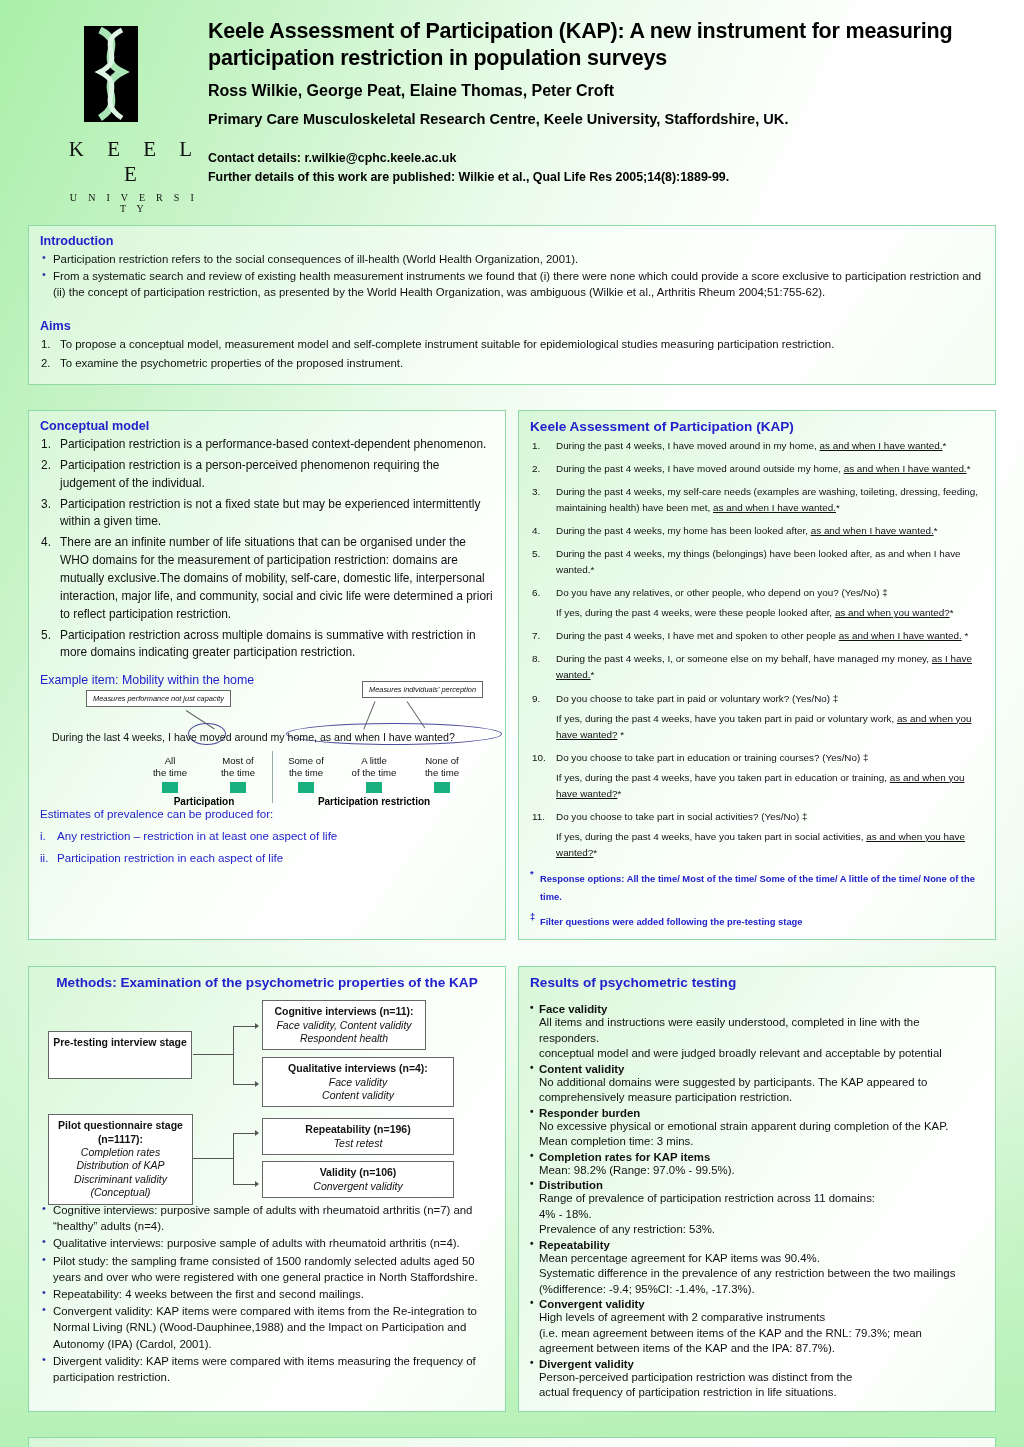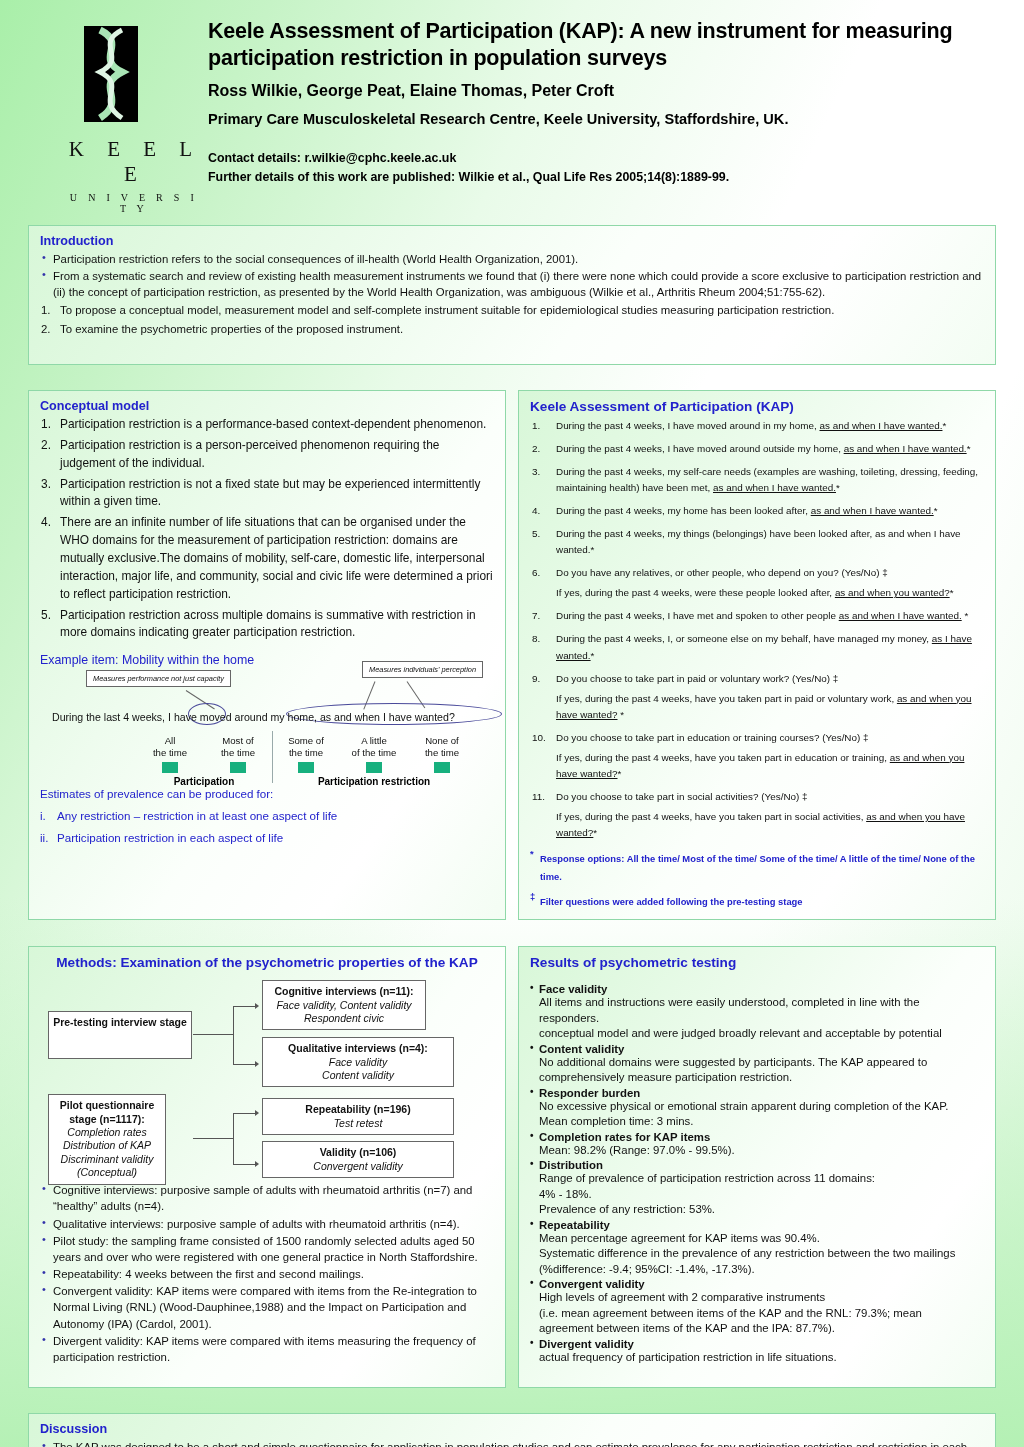--- a/index.html
+++ b/index.html
@@ -172,6 +172,7 @@
         <li class="t">Participation restriction refers to the social consequences of ill-health (World Health Organization, 2001).</li>
         <li class="t">From a systematic search and review of existing health measurement instruments we found that (i) there were none which could provide a score exclusive to participation restriction and (ii) the concept of participation restriction, as presented by the World Health Organization, was ambiguous (Wilkie et al., Arthritis Rheum 2004;51:755-62).</li>
       </ul>
+      <div class="sec-h" style="margin-top:18px;">Aims</div>
       <ol class="nl">
         <li class="t">To propose a conceptual model, measurement model and self-complete instrument suitable for epidemiological studies measuring participation restriction.</li>
         <li class="t">To examine the psychometric properties of the proposed instrument.</li>

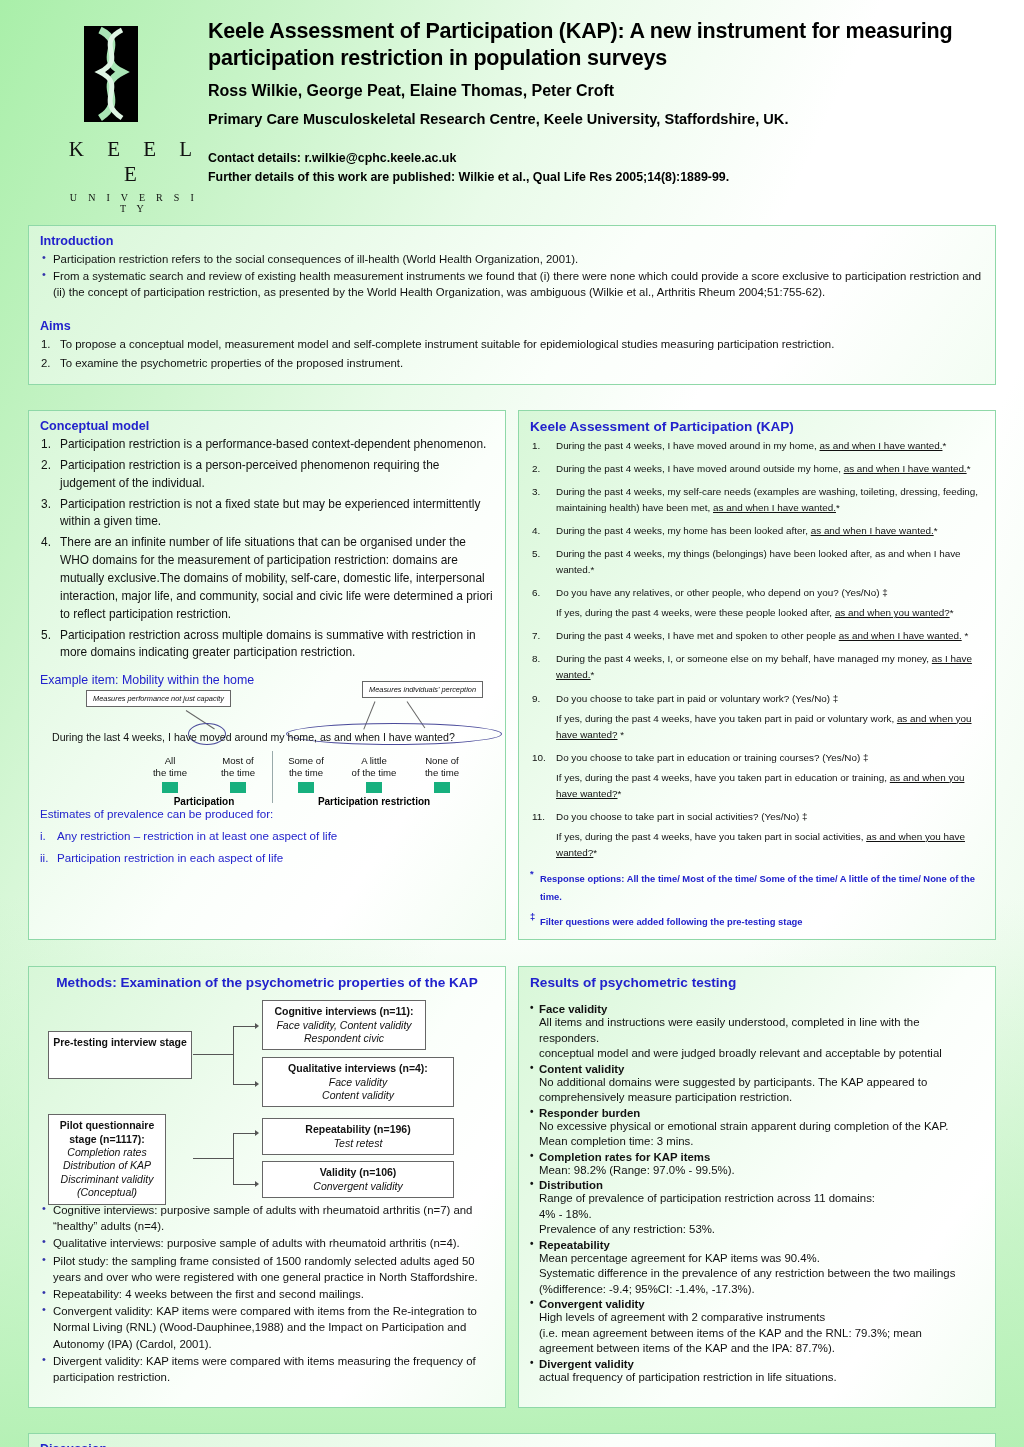--- a/index.html
+++ b/index.html
@@ -292,7 +292,7 @@
           <div class="fbox" style="left:222px; top:4px; width:164px;">
             <b>Cognitive interviews (n=11):</b><br>
             <i>Face validity, Content validity</i><br>
-            <i>Respondent civic</i>
+            <i>Respondent health</i>
           </div>
           <div class="fbox" style="left:222px; top:61px; width:192px;text-align:center;">
             <b>Qualitative interviews (n=4):</b><br>

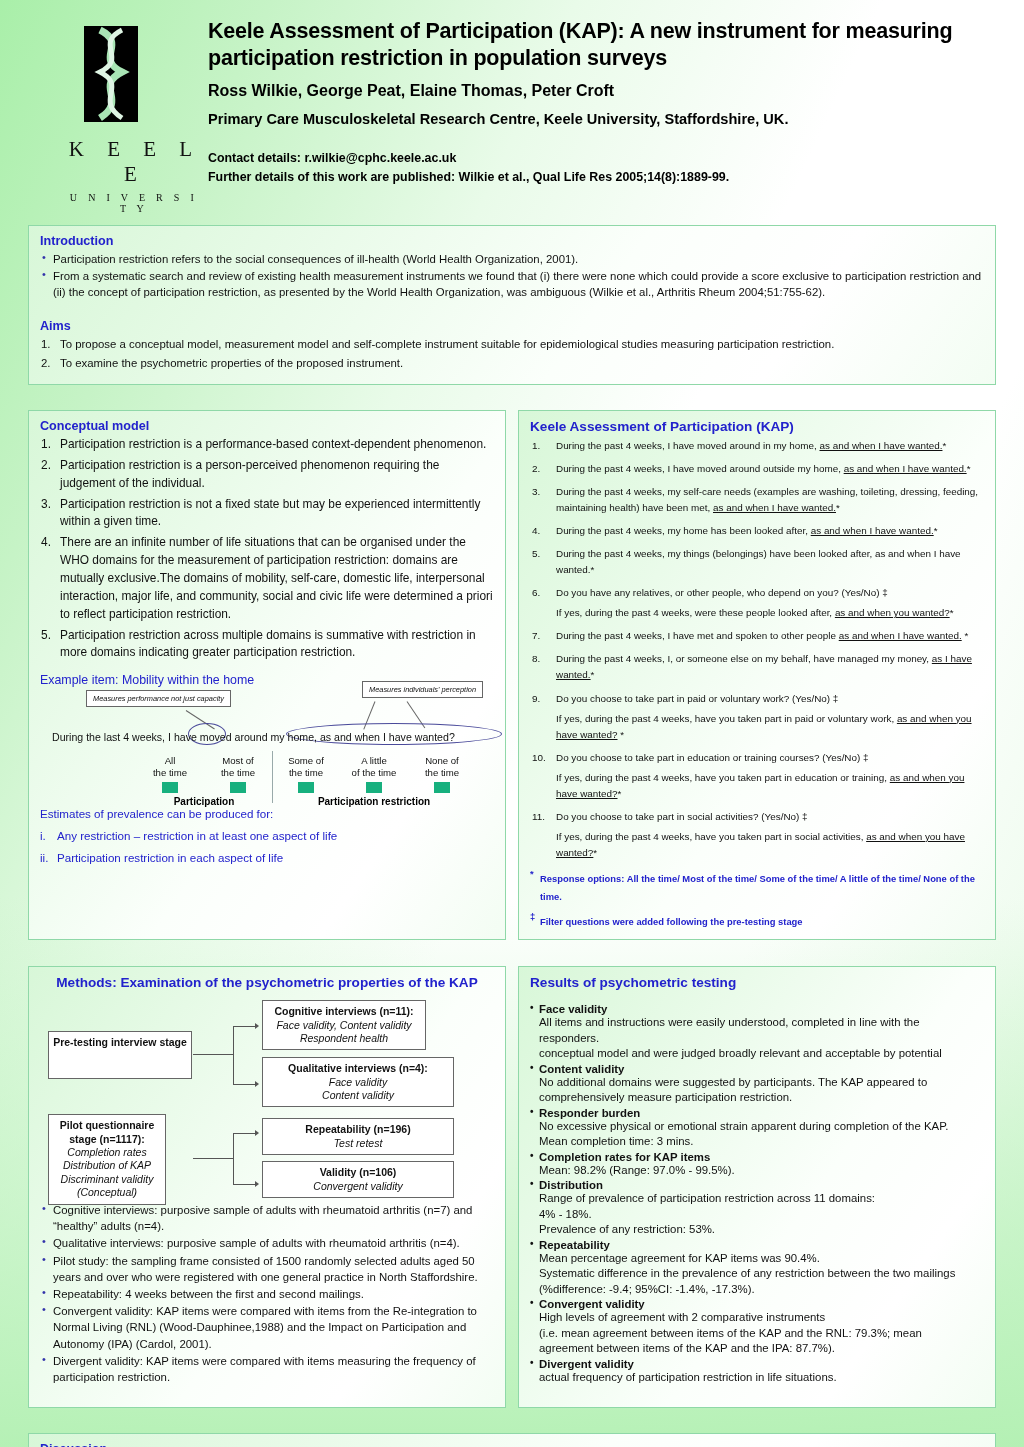--- a/index.html
+++ b/index.html
@@ -307,7 +307,7 @@
           <div class="arrowhead" style="left:215px; top:27px;"></div>
           <div class="arrowhead" style="left:215px; top:85px;"></div>
 
-          <div class="fbox" style="left:8px; top:118px; width:118px; text-align:center;">
+          <div class="fbox" style="left:8px; top:118px; width:145px; text-align:center;">
             <b>Pilot questionnaire stage (n=1117):</b><br>
             <i>Completion rates</i><br>
             <i>Distribution of KAP</i><br>

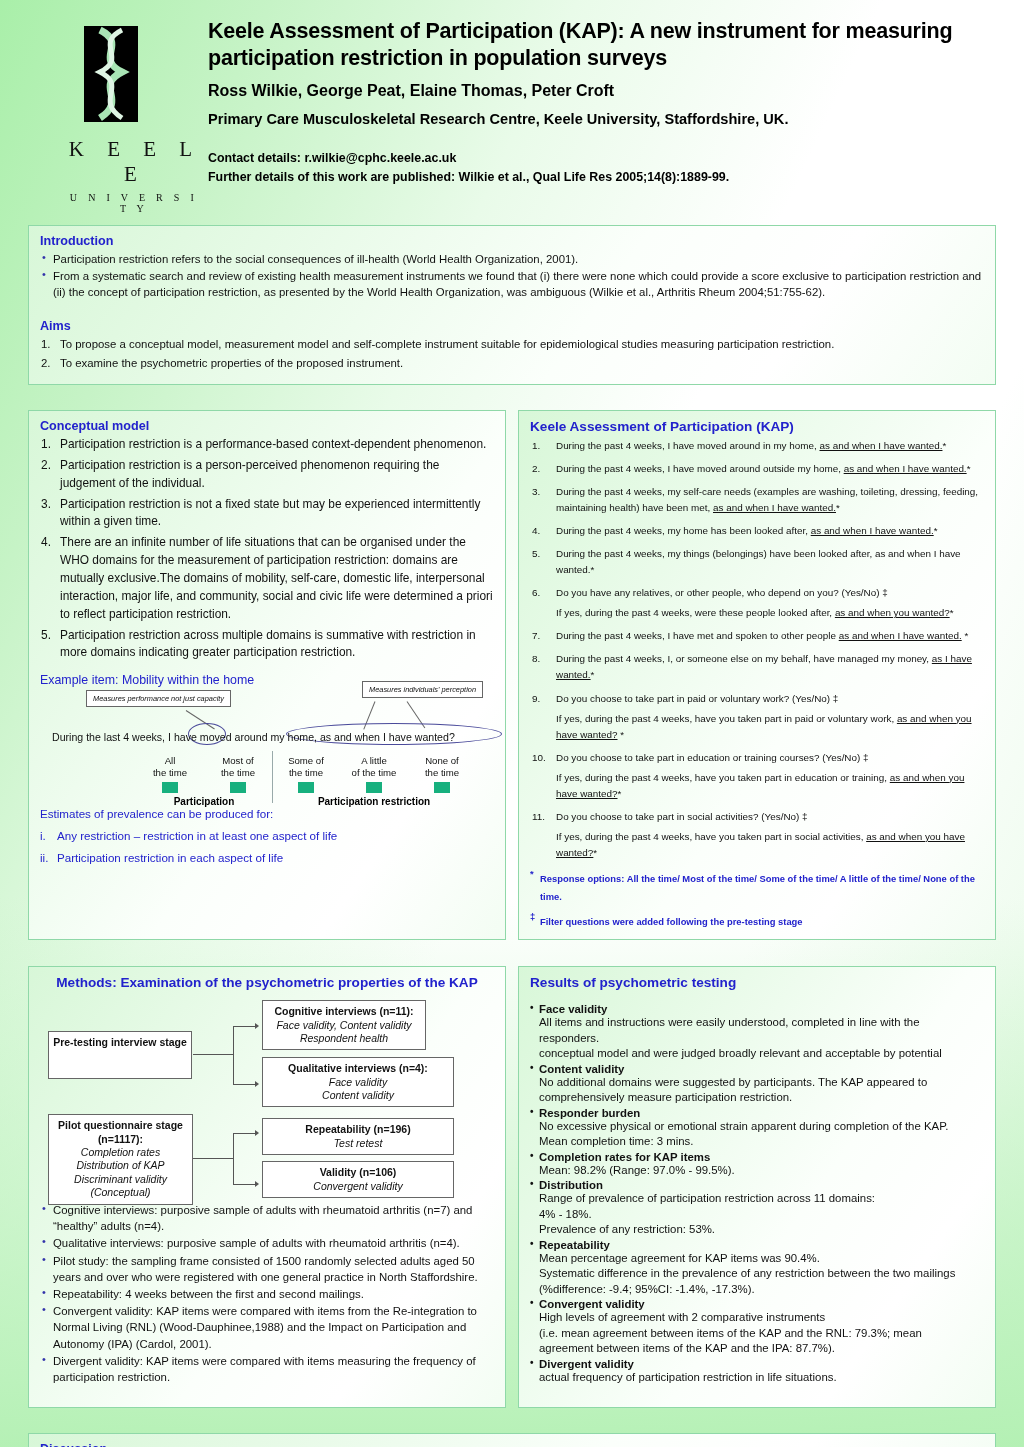--- a/index.html
+++ b/index.html
@@ -383,6 +383,7 @@
             </div>
             <div class="res-item">
               <div class="hd">Divergent validity</div>
+              <div class="bd">Person-perceived participation restriction was distinct from the</div>
               <div class="bd">actual frequency of participation restriction in life situations.</div>
             </div>
           </div>

